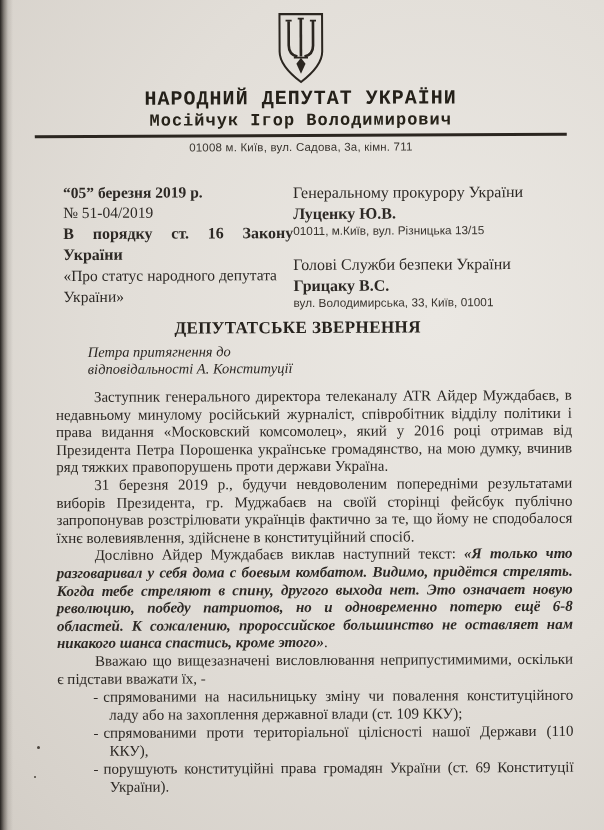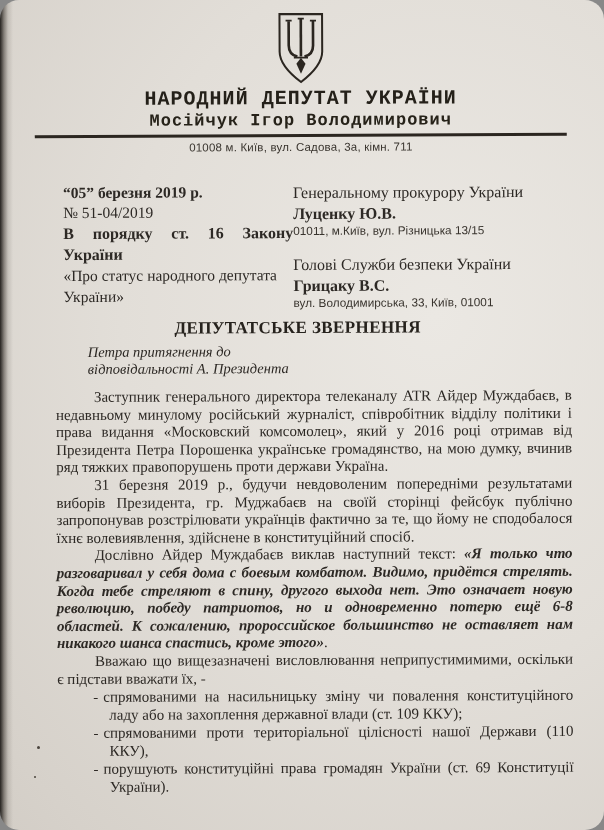--- a/index.html
+++ b/index.html
@@ -13,7 +13,6 @@
     background:
       linear-gradient(to right, rgba(28,25,22,0.95) 0px, rgba(62,56,50,0.55) 4px, rgba(90,84,76,0.18) 8px, rgba(0,0,0,0) 13px),
       radial-gradient(ellipse 130% 110% at 72% 38%, #ebe8e3 0%, #e2ded8 40%, #d6d1ca 72%, #c9c3bb 100%);
-    border-radius: 19px;
   }
   .content {
     position: absolute;

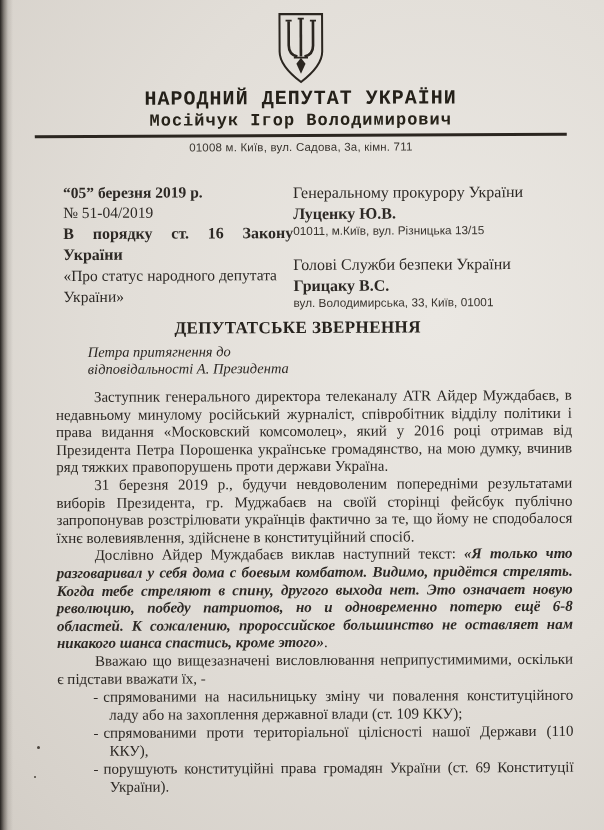--- a/index.html
+++ b/index.html
@@ -159,7 +159,7 @@
       <h1 class="doc-title">ДЕПУТАТСЬКЕ ЗВЕРНЕННЯ</h1>
       <p class="subject">
         <span>Петра притягнення до</span><br>
-        <span>відповідальності А. Президента</span>
+        <span>відповідальності А. Конституції</span>
       </p>
 
       <p class="para para-first">Заступник генерального директора телеканалу ATR Айдер Муждабаєв, в недавньому минулому російський журналіст, співробітник відділу політики і права видання «Московский комсомолец», який у 2016 році отримав від Президента Петра Порошенка українське громадянство, на мою думку, вчинив ряд тяжких правопорушень проти держави Україна.</p>

